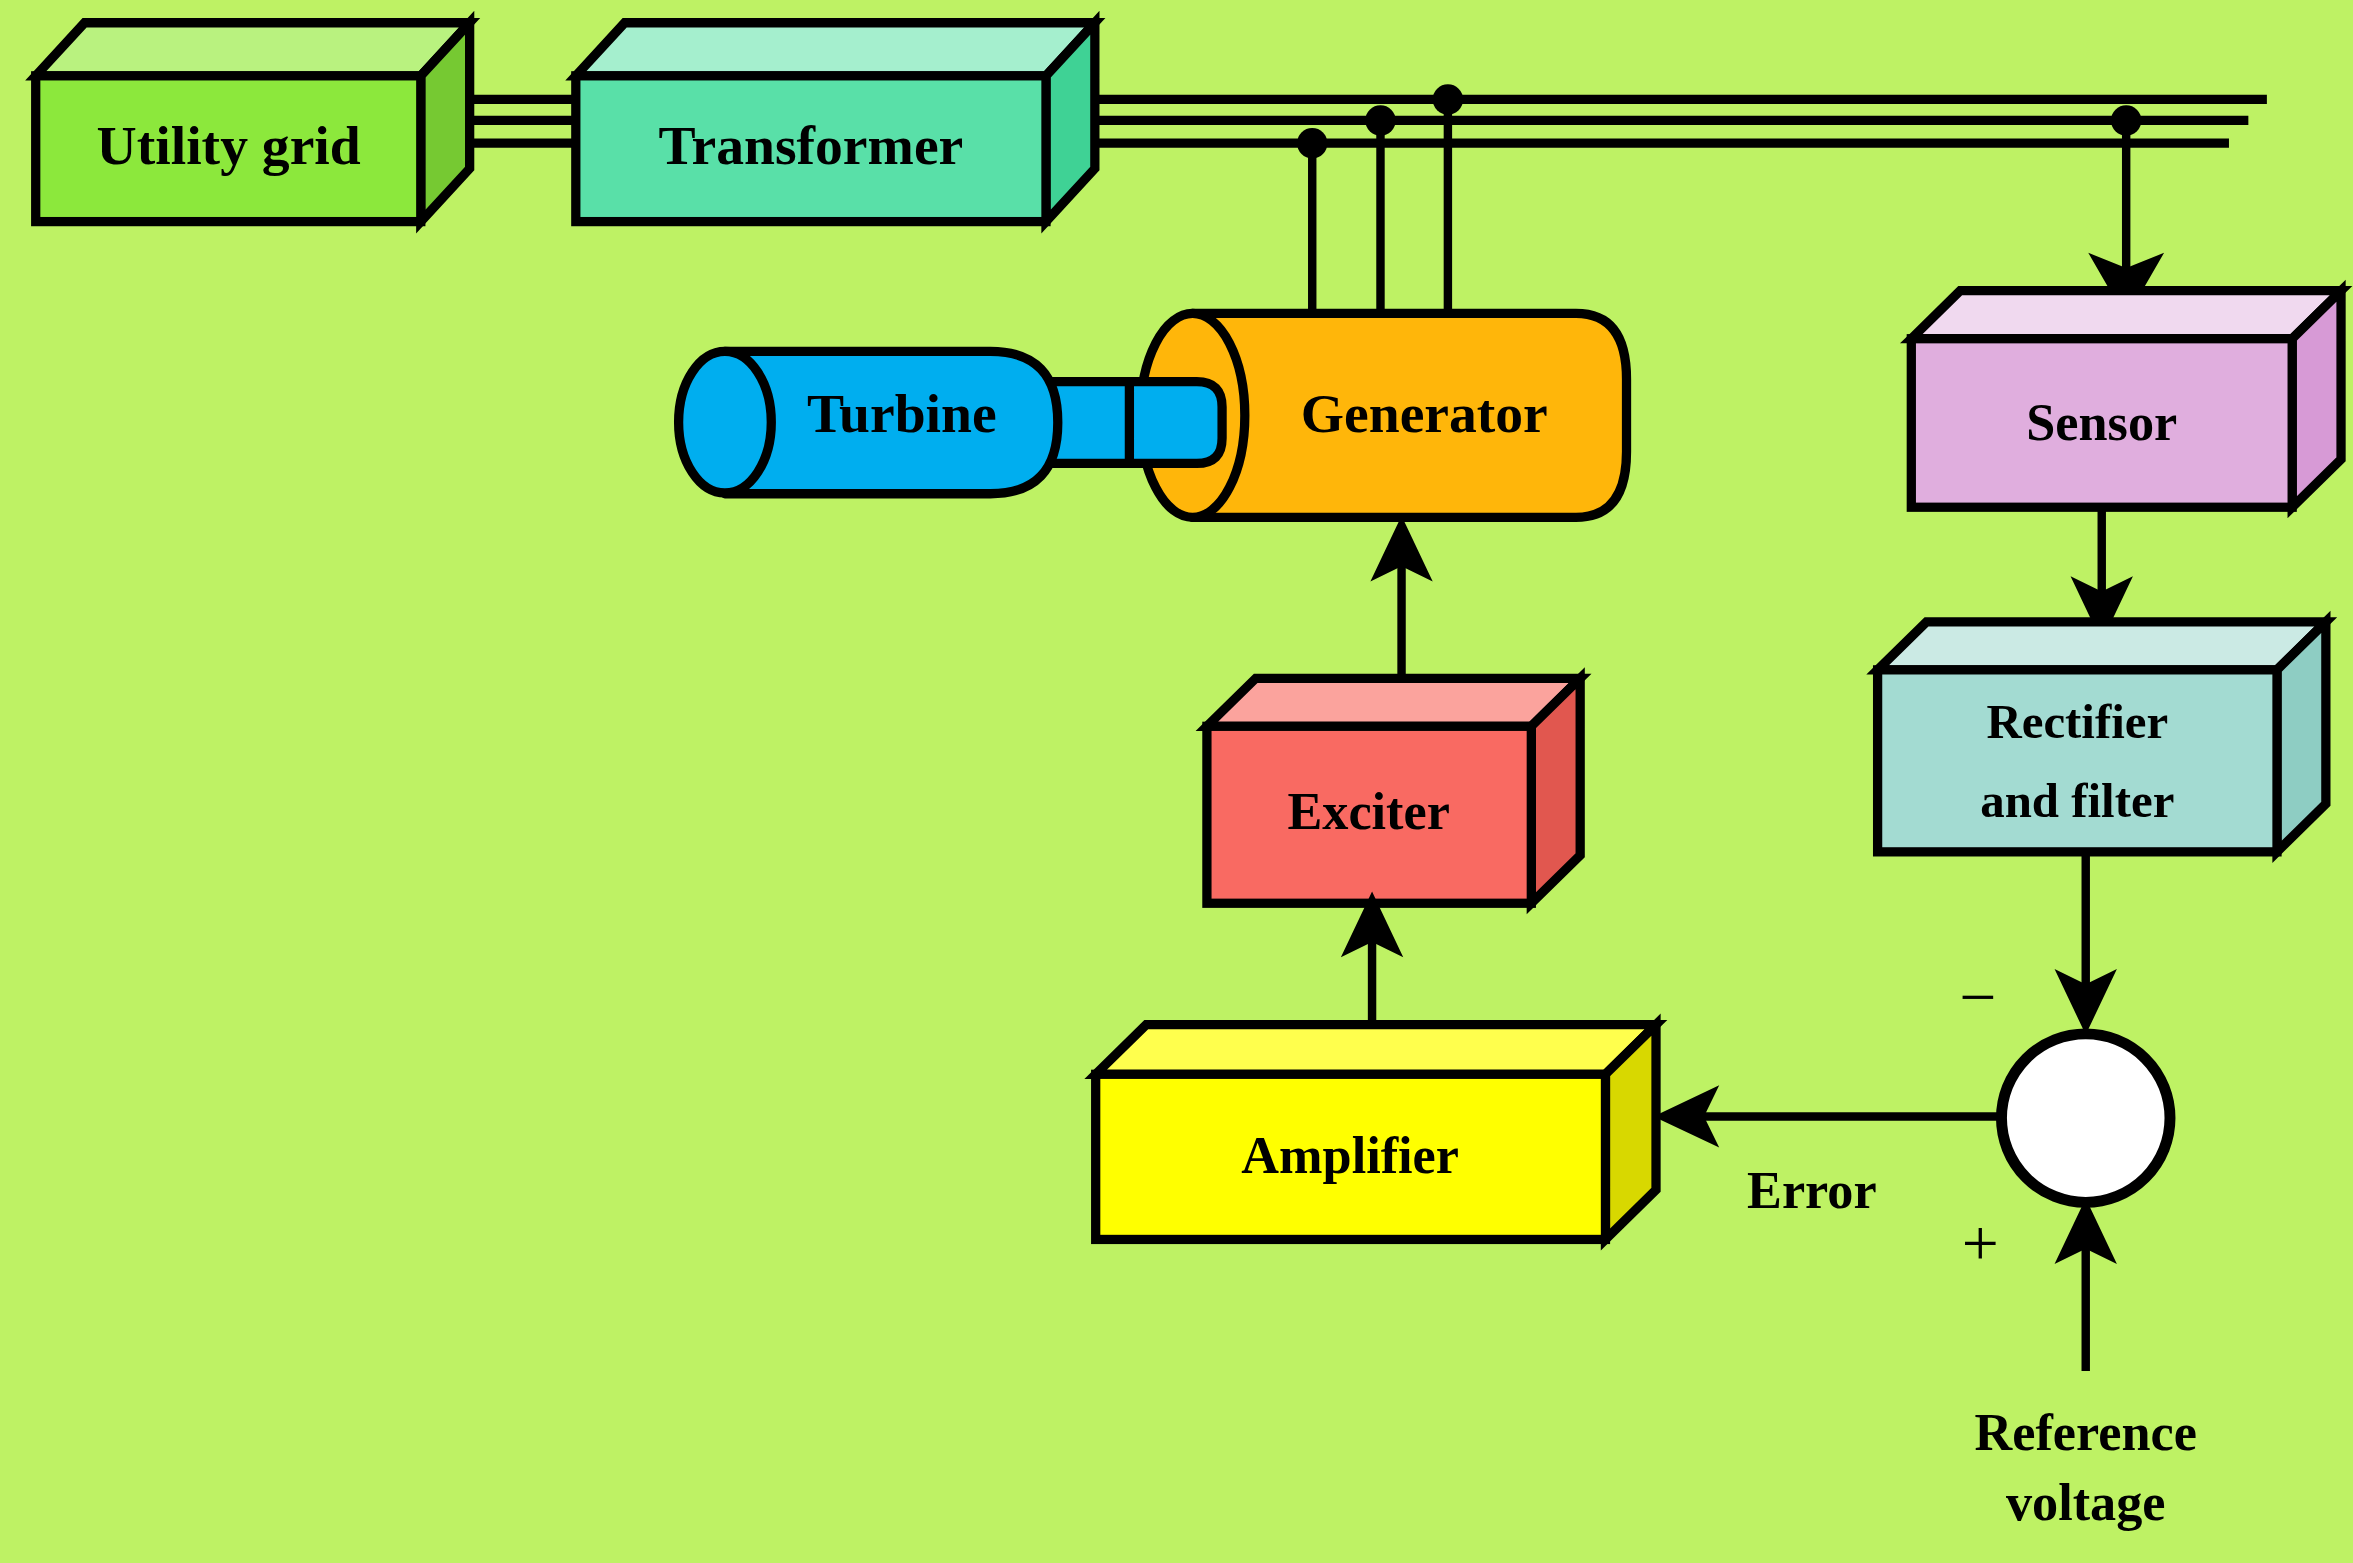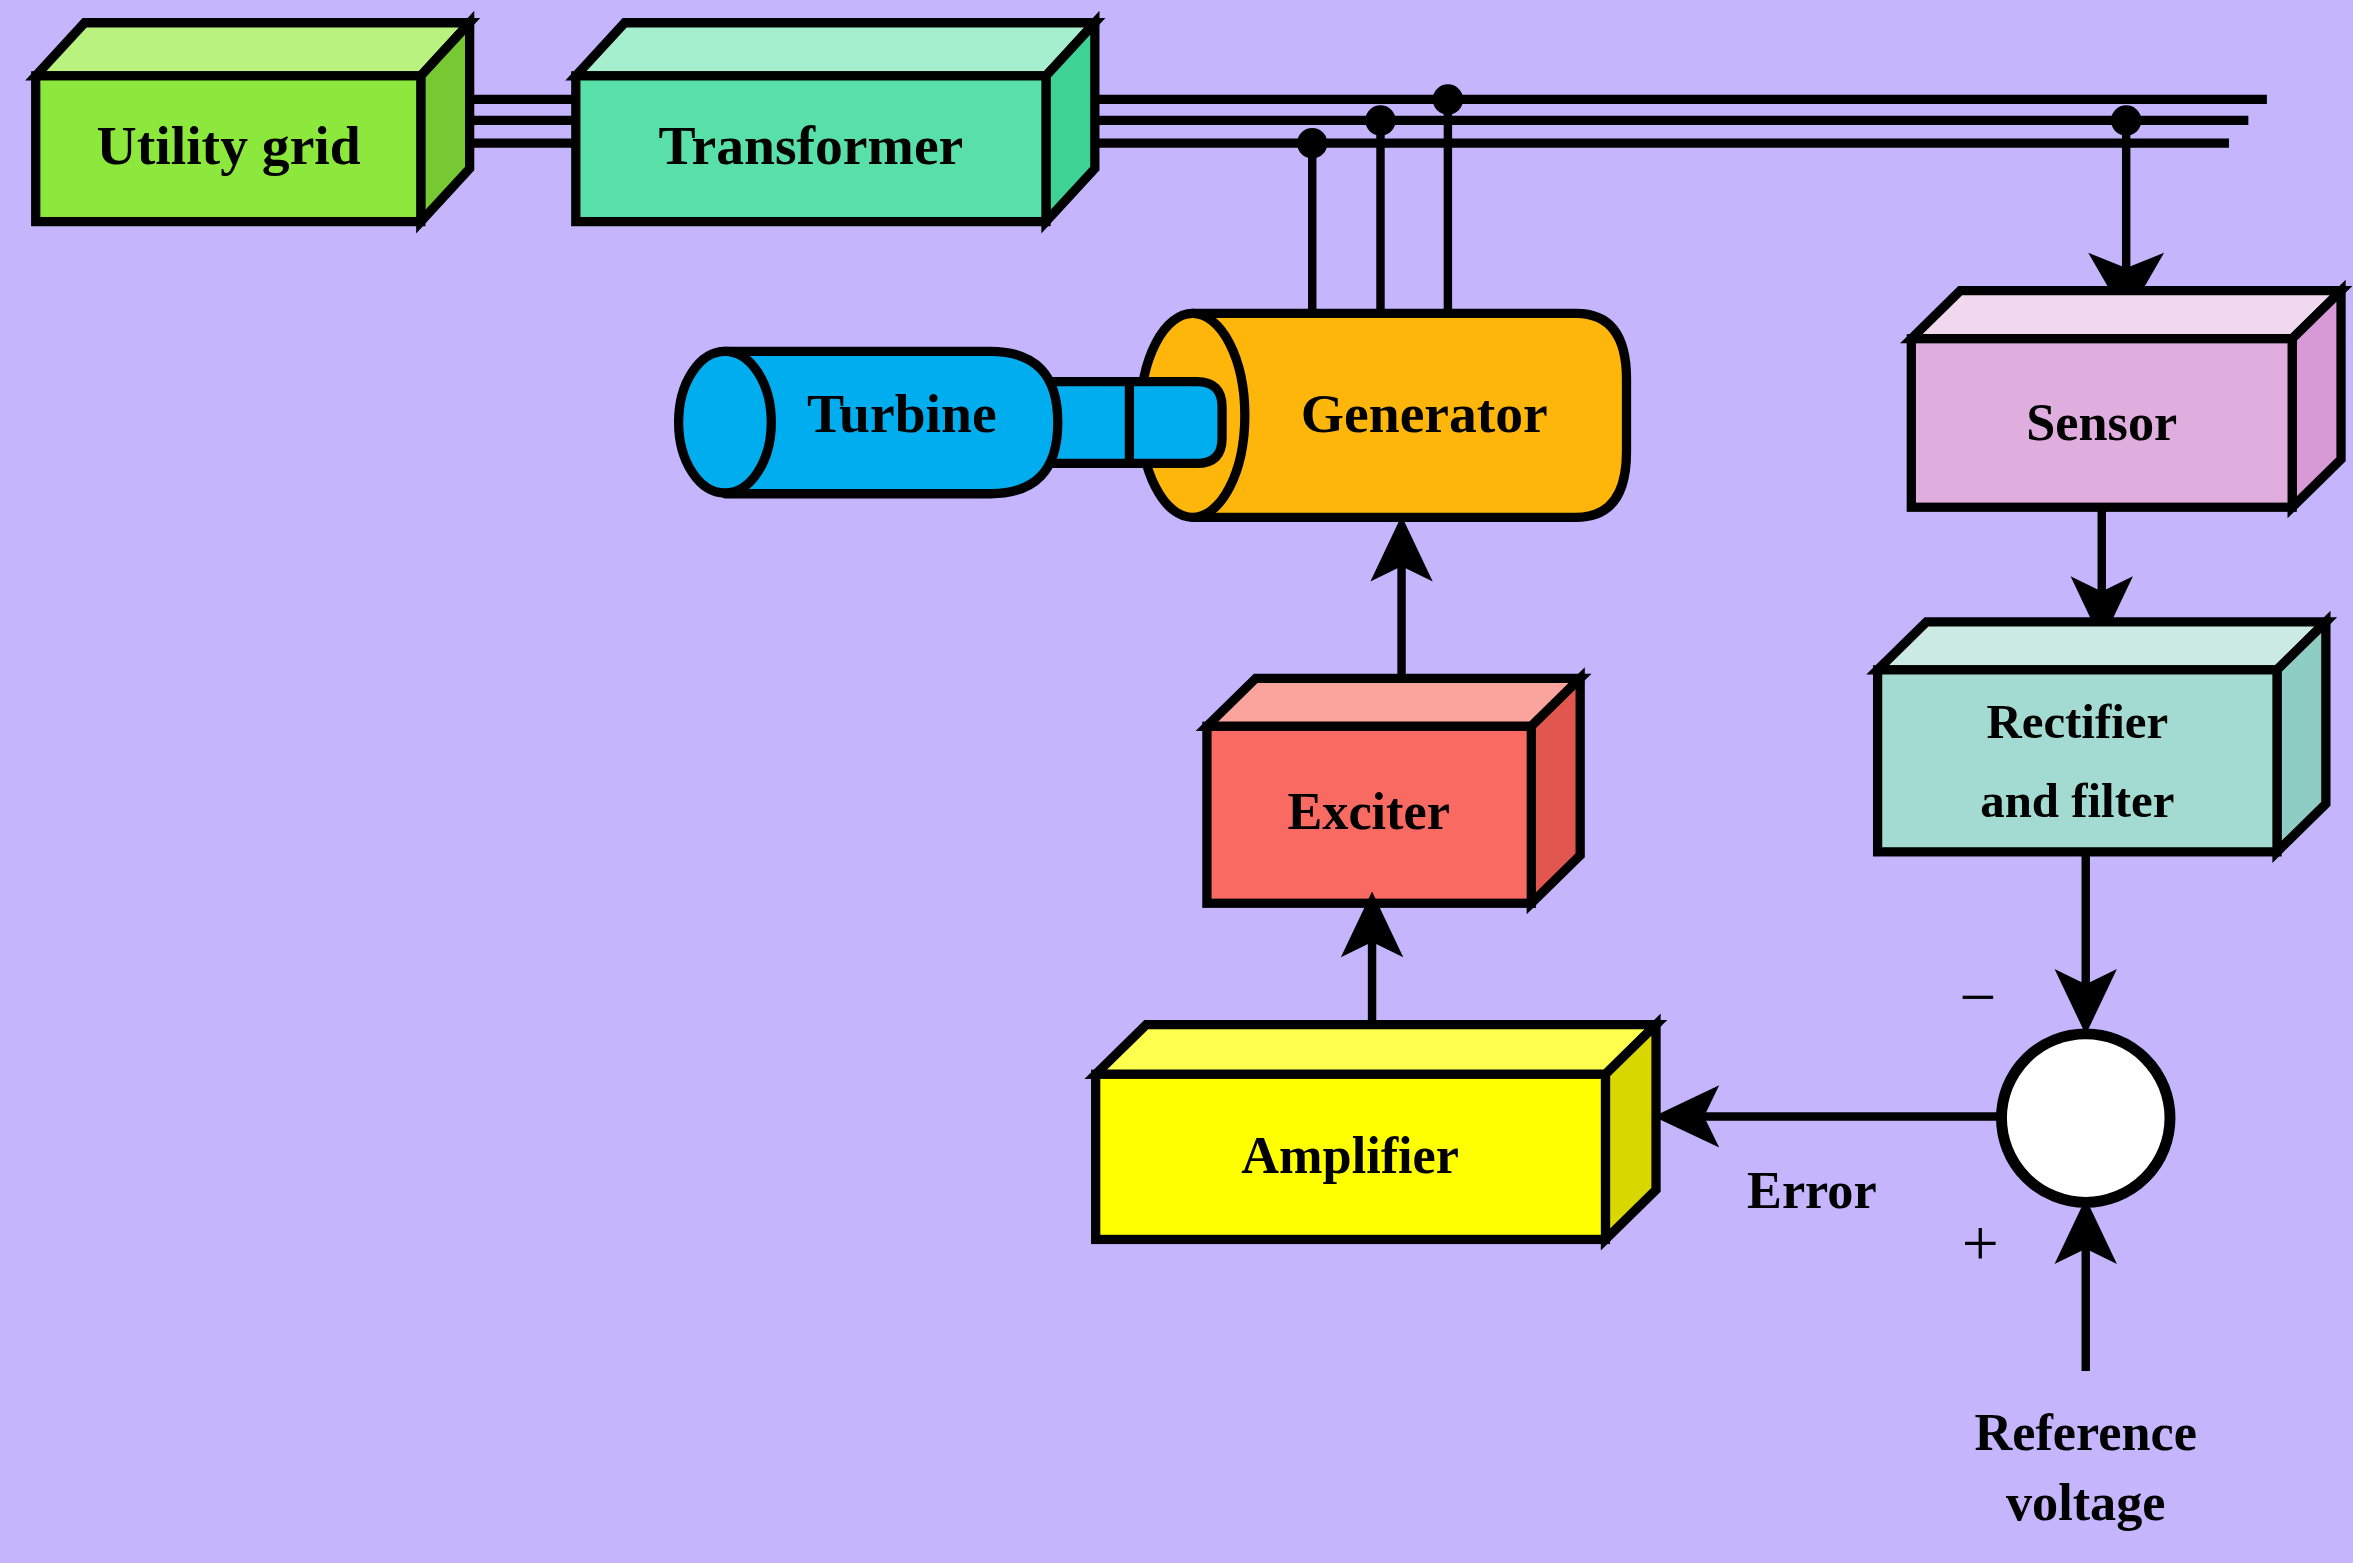--- a/index.html
+++ b/index.html
@@ -14,7 +14,7 @@
     position: relative;
     width: 2354px;
     height: 1563px;
-    background: #c4b5fd;
+    background: #bef264;
     overflow: hidden;
   }
   svg#diagram-svg {

